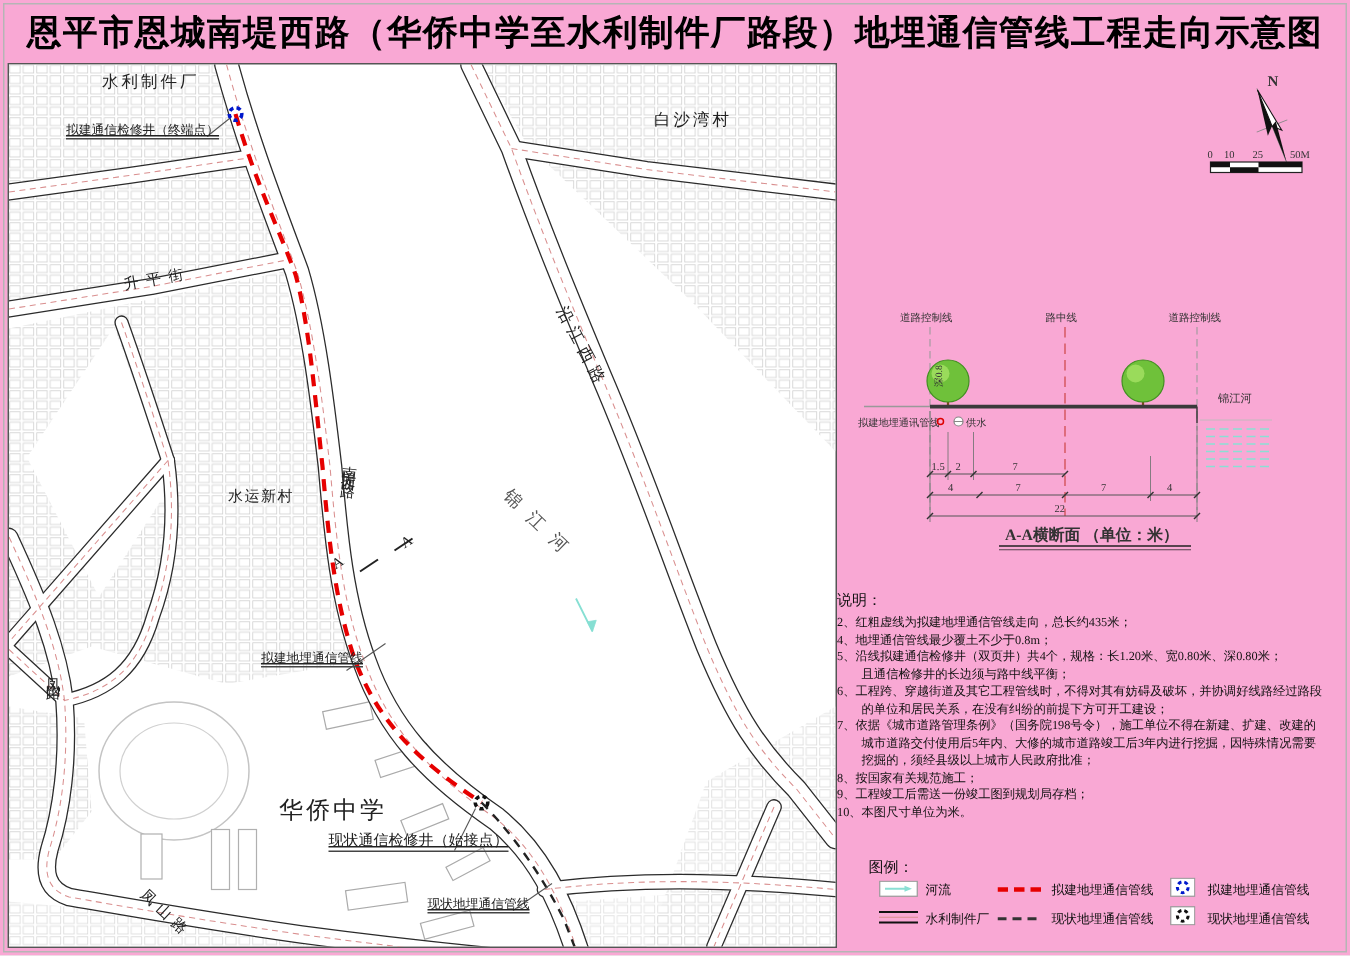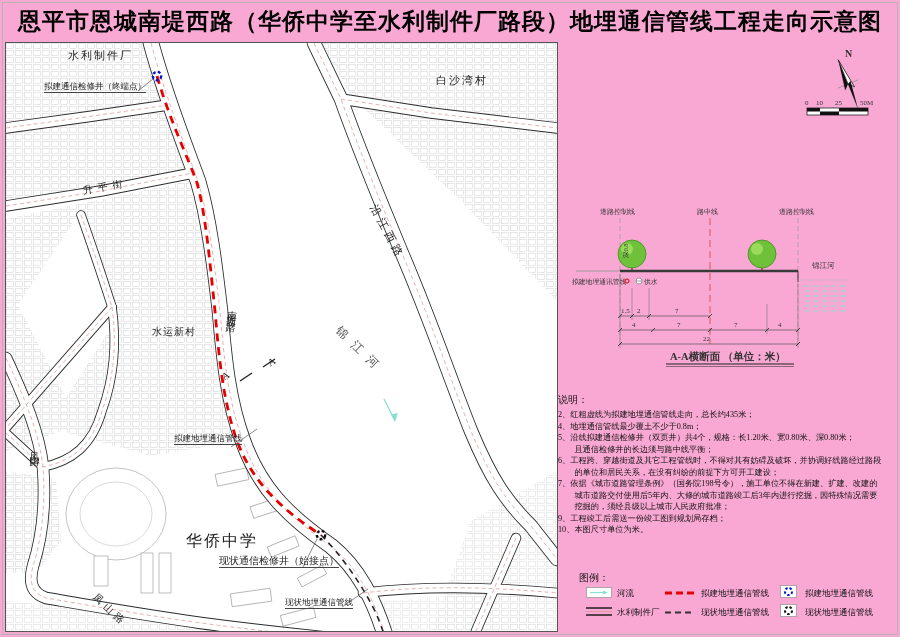--- a/index.html
+++ b/index.html
@@ -13,7 +13,7 @@
   .map-box svg{display:block;}
   
   .ml{position:absolute;line-height:1;white-space:nowrap;color:#222;z-index:5;}
-  .ul{border-bottom:0.8px solid #444;padding-bottom:1px;}
+  .ul{border-bottom:0.8px solid #444;padding-bottom:1px;text-decoration:underline;}
   .vert{writing-mode:vertical-rl;text-orientation:upright;}
   
   .cas use{fill:none;stroke:#2b2b2b;stroke-linecap:round;stroke-linejoin:round;}

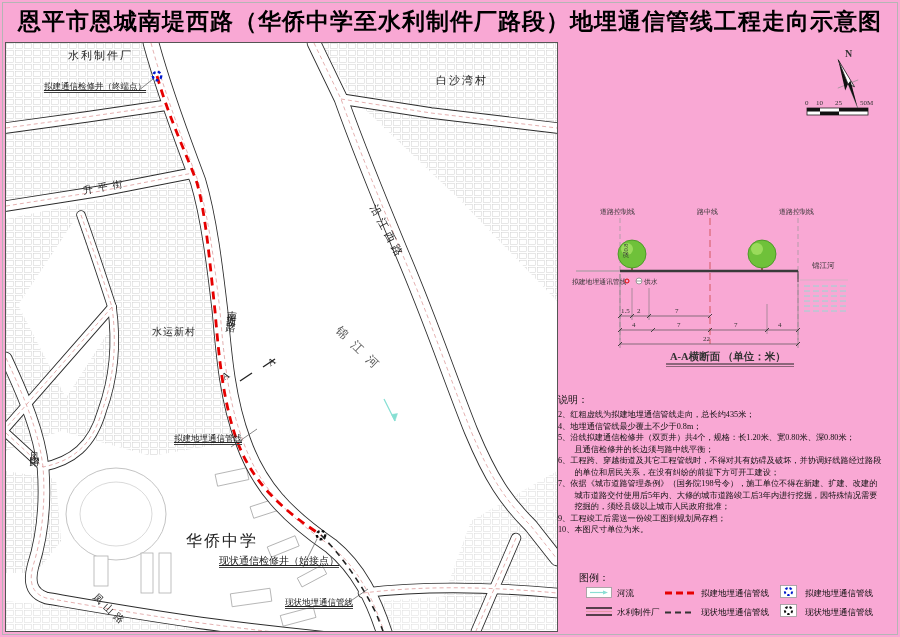--- a/index.html
+++ b/index.html
@@ -288,6 +288,7 @@
         <div class="nline">7、依据《城市道路管理条例》（国务院198号令），施工单位不得在新建、扩建、改建的</div>
         <div class="nline">　　城市道路交付使用后5年内、大修的城市道路竣工后3年内进行挖掘，因特殊情况需要</div>
         <div class="nline">　　挖掘的，须经县级以上城市人民政府批准；</div>
+        <div class="nline">8、按国家有关规范施工；</div>
         <div class="nline">9、工程竣工后需送一份竣工图到规划局存档；</div>
         <div class="nline">10、本图尺寸单位为米。</div>
       </div>

